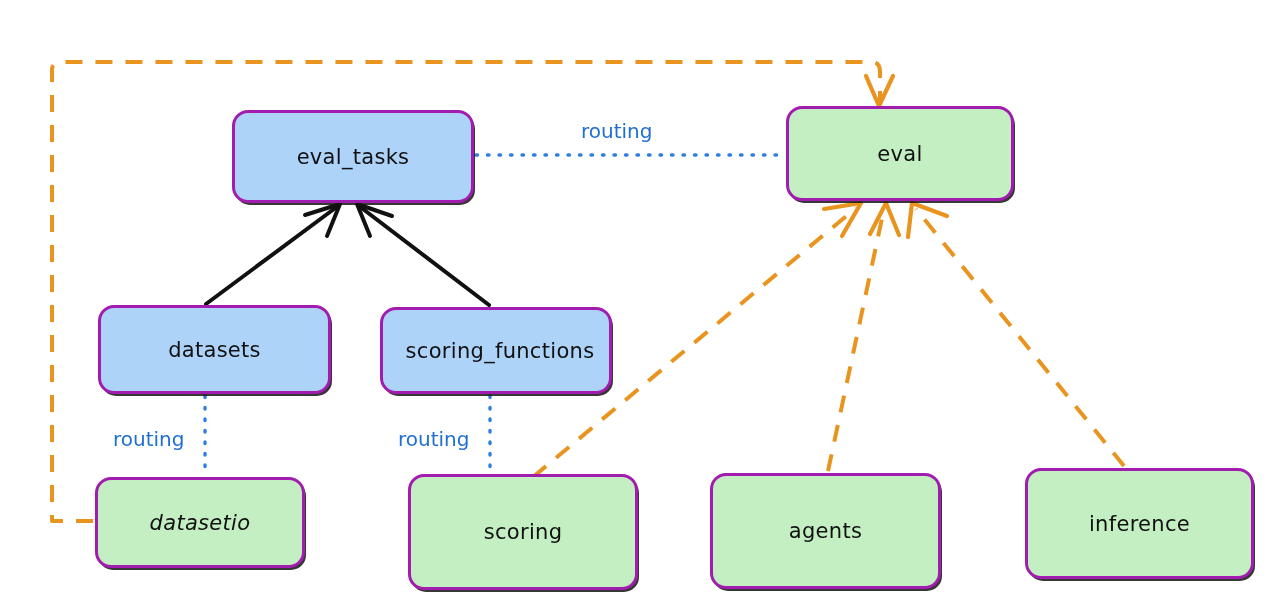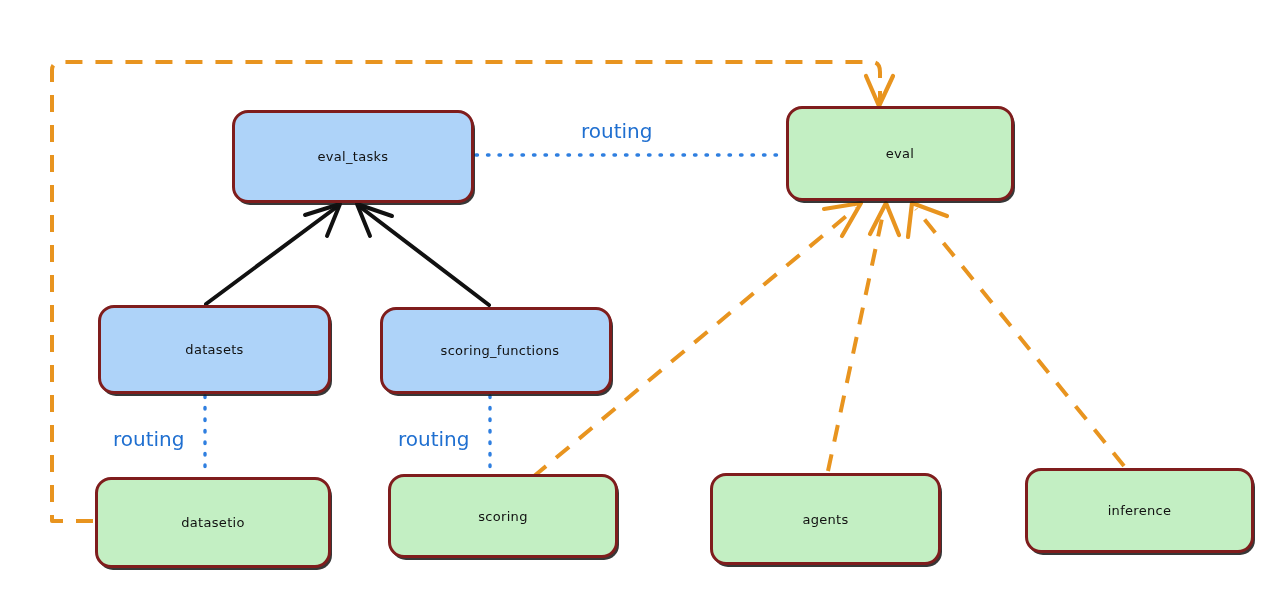--- a/index.html
+++ b/index.html
@@ -32,10 +32,10 @@
     display: flex;
     align-items: center;
     justify-content: center;
-    border: 3px solid #7f1d1d;
+    border: 3px solid #a21caf;
     border-radius: 16px;
     font-family: "DejaVu Sans", sans-serif;
-    font-size: 13px;
+    font-size: 21px;
     letter-spacing: 0.3px;
     color: #111111;
     text-align: center;

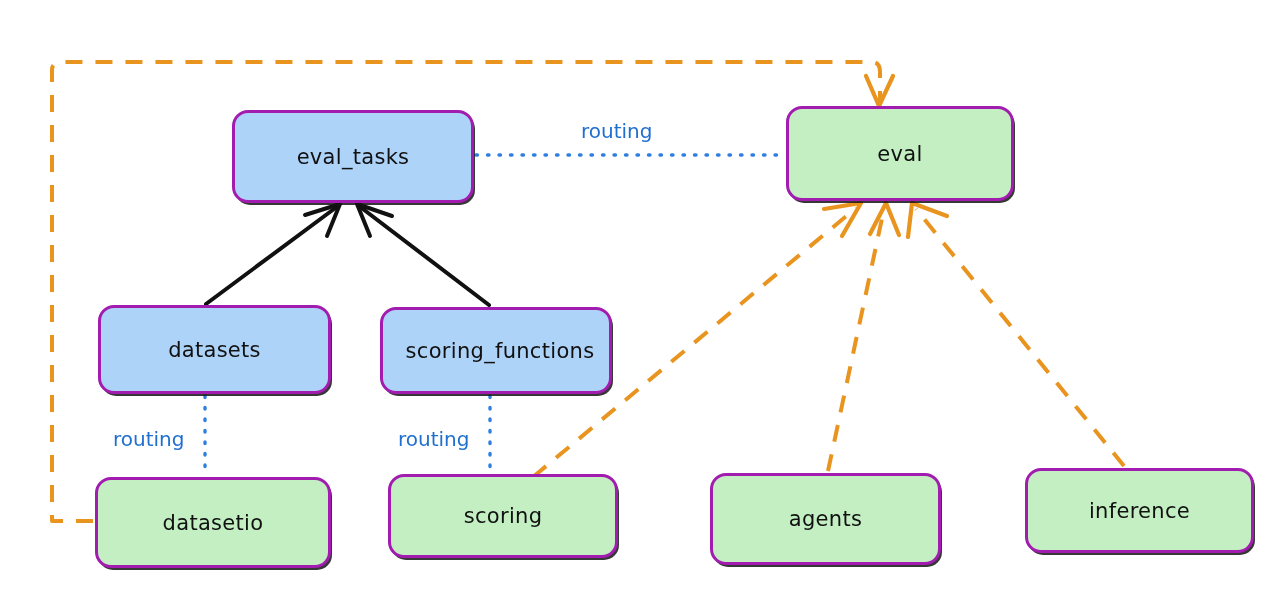--- a/index.html
+++ b/index.html
@@ -119,7 +119,7 @@
     <span>scoring_functions</span>
   </div>
 
-  <div class="node provider" style="left:95px; top:477px; width:236px; height:91px;">
+  <div class="node provider" style="left:95px; top:477px; width:210px; height:91px;font-style:italic;">
     <span>datasetio</span>
   </div>
 

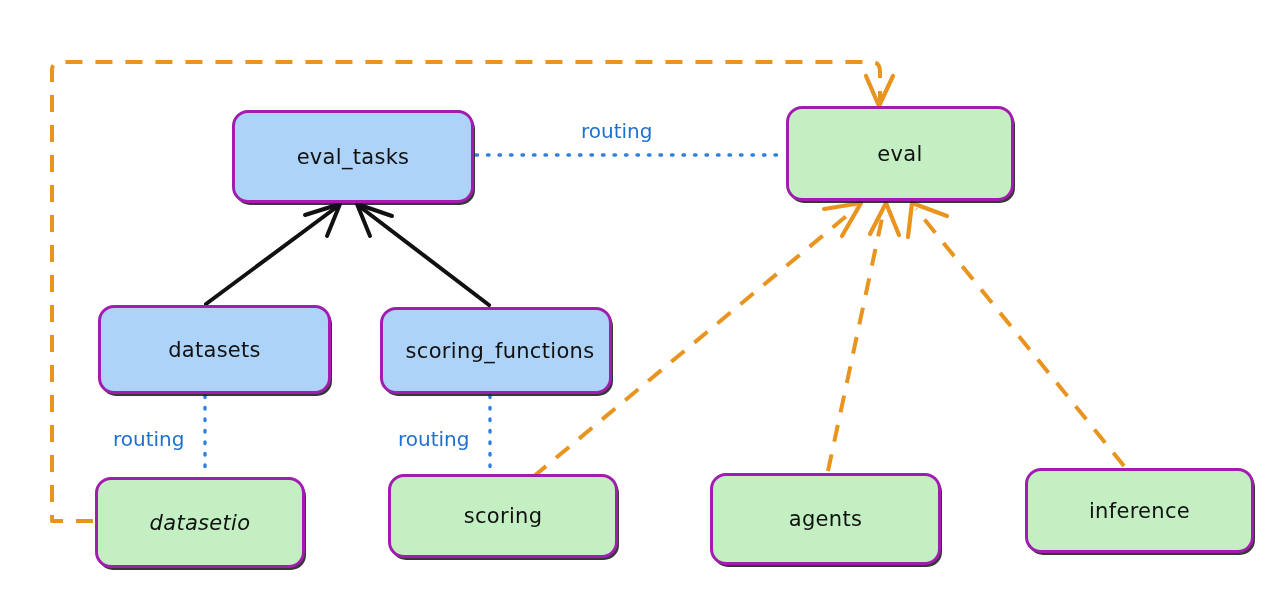--- a/index.html
+++ b/index.html
@@ -123,7 +123,7 @@
     <span>datasetio</span>
   </div>
 
-  <div class="node provider" style="left:388px; top:474px; width:230px; height:84px;">
+  <div class="node provider" style="left:408px; top:474px; width:230px; height:116px;">
     <span>scoring</span>
   </div>
 

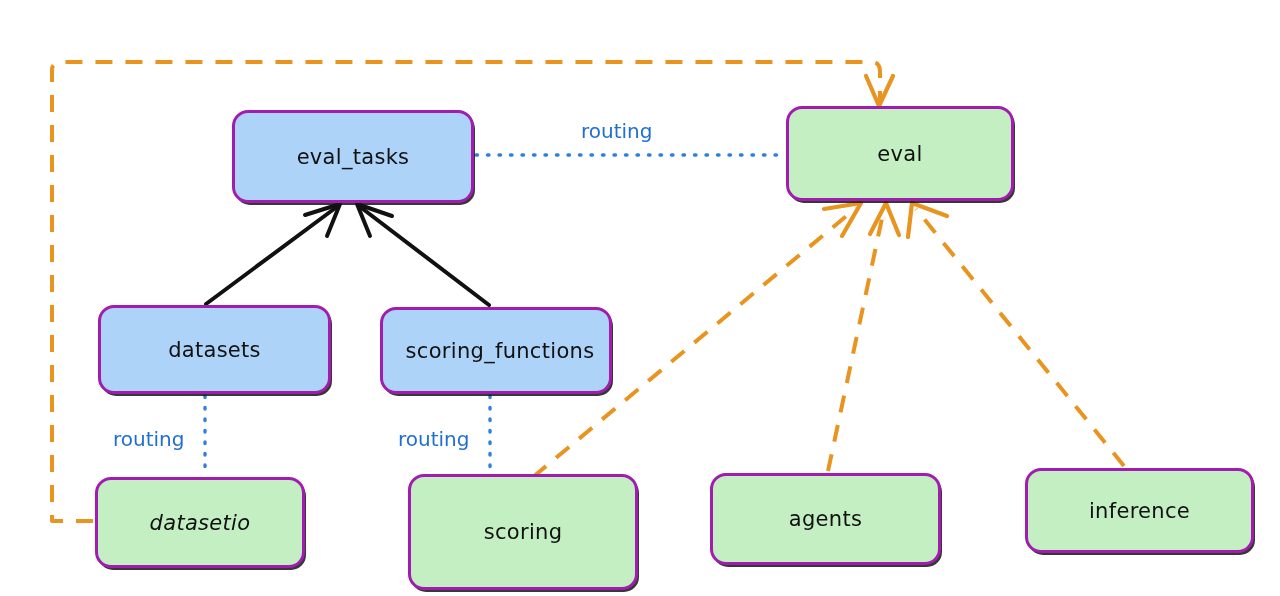--- a/index.html
+++ b/index.html
@@ -127,7 +127,7 @@
     <span>scoring</span>
   </div>
 
-  <div class="node provider" style="left:710px; top:473px; width:231px; height:92px;">
+  <div class="node provider" style="left:710px; top:473px; width:231px; height:116px;">
     <span>agents</span>
   </div>
 

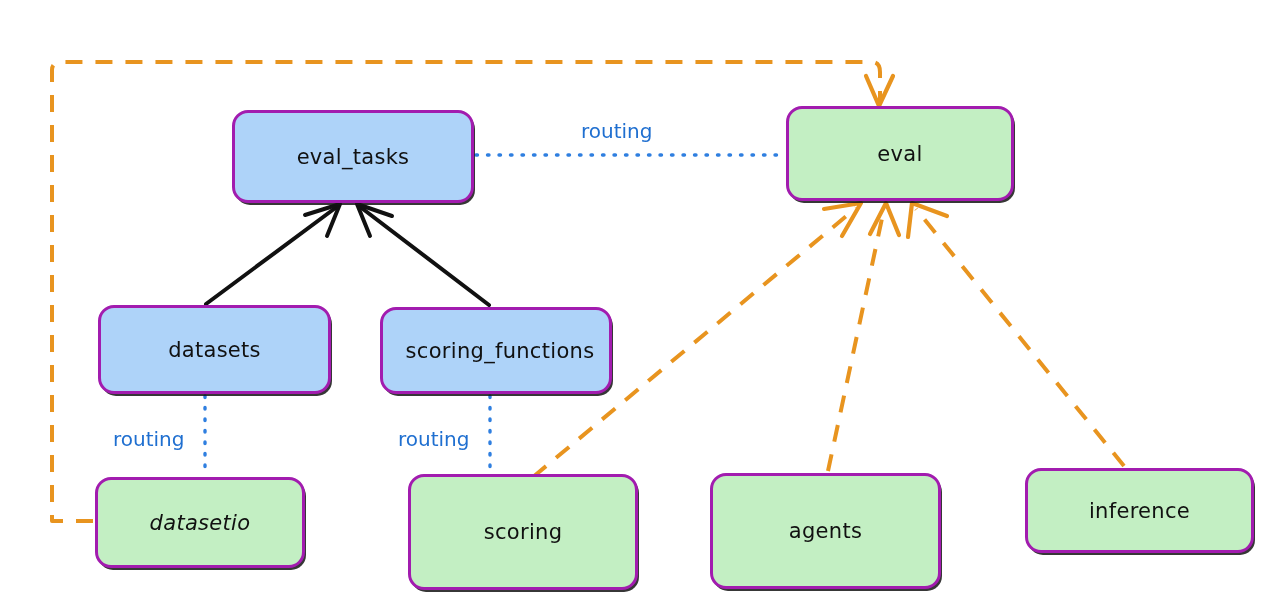--- a/index.html
+++ b/index.html
@@ -131,7 +131,7 @@
     <span>agents</span>
   </div>
 
-  <div class="node provider" style="left:1025px; top:468px; width:229px; height:85px;text-align:right;">
+  <div class="node provider" style="left:1025px; top:468px; width:229px; height:111px;text-align:right;">
     <span>inference</span>
   </div>
 

